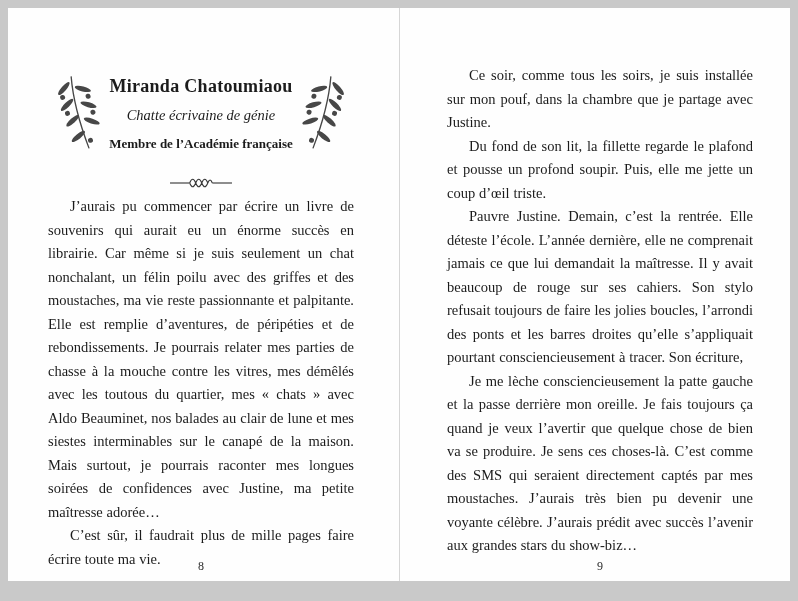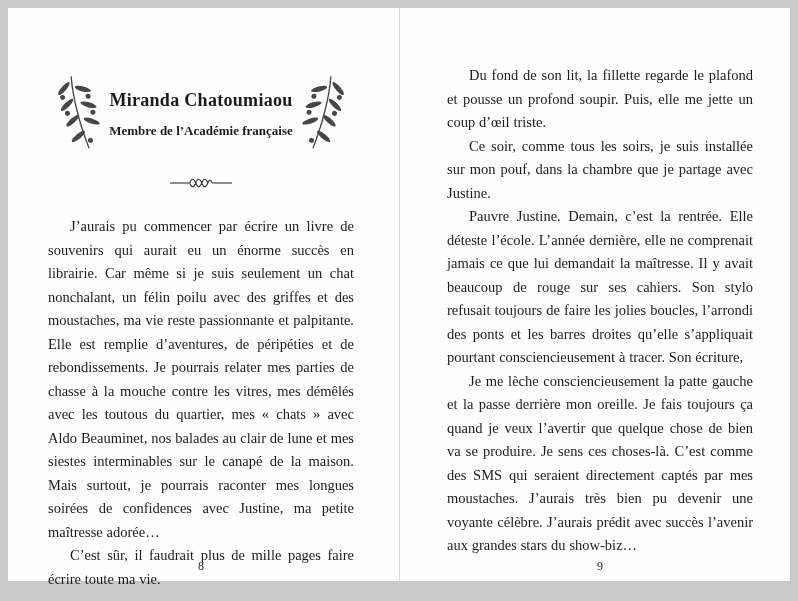--- a/index.html
+++ b/index.html
@@ -126,6 +126,7 @@
 
         <div class="masthead-text">
           <div class="book-title">Miranda Chatoumiaou</div>
+          <div class="book-subtitle">Chatte écrivaine de génie</div>
           <div class="book-membership">Membre de l’Académie française</div>
         </div>
 

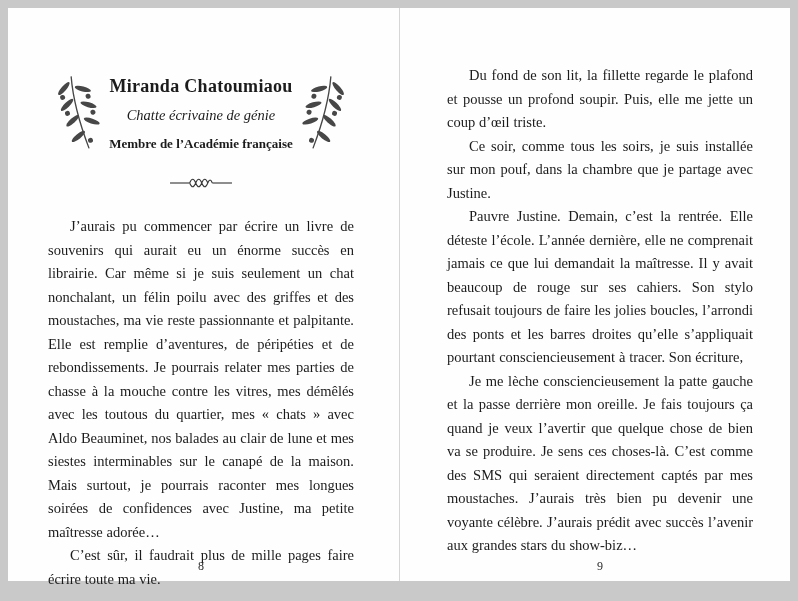--- a/index.html
+++ b/index.html
@@ -172,9 +172,9 @@
     <div class="column column-right">
       <div class="body-text" style="margin-top:0;">
 
+          <p>Ce soir, comme tous les soirs, je suis installée sur mon pouf, dans la chambre que je partage avec Justine.</p>
+
           <p>Du fond de son lit, la fillette regarde le plafond et pousse un profond soupir. Puis, elle me jette un coup d’œil triste.</p>
-
-          <p>Ce soir, comme tous les soirs, je suis installée sur mon pouf, dans la chambre que je partage avec Justine.</p>
 
           <p>Pauvre Justine. Demain, c’est la rentrée. Elle déteste l’école. L’année dernière, elle ne comprenait jamais ce que lui demandait la maîtresse. Il y avait beaucoup de rouge sur ses cahiers. Son stylo refusait toujours de faire les jolies boucles, l’arrondi des ponts et les barres droites qu’elle s’appliquait pourtant consciencieusement à tracer. Son écriture,</p>
 

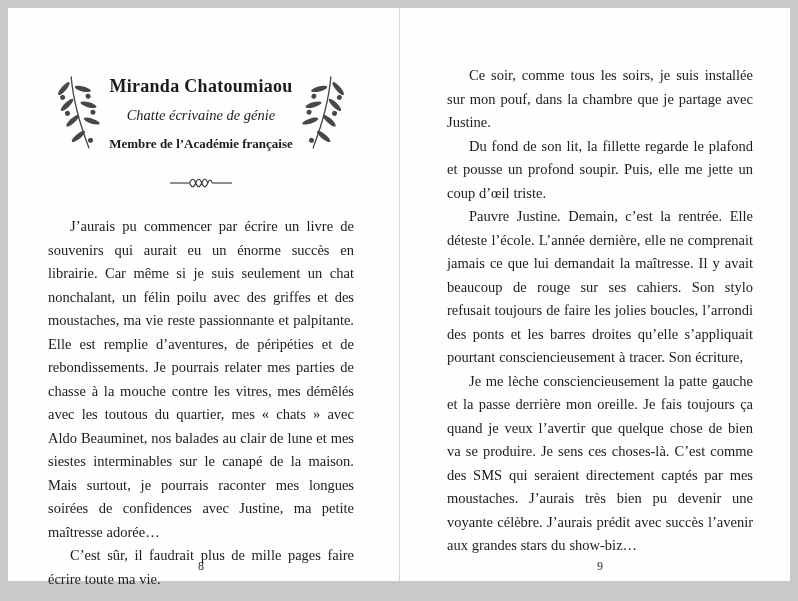--- a/index.html
+++ b/index.html
@@ -71,7 +71,7 @@
     opacity: 0.9;
   }
 
-  .body-text { margin-top: 20px; }
+  .body-text { }
   .body-text p {
     font-size: 14.5px;
     line-height: 23.5px;

